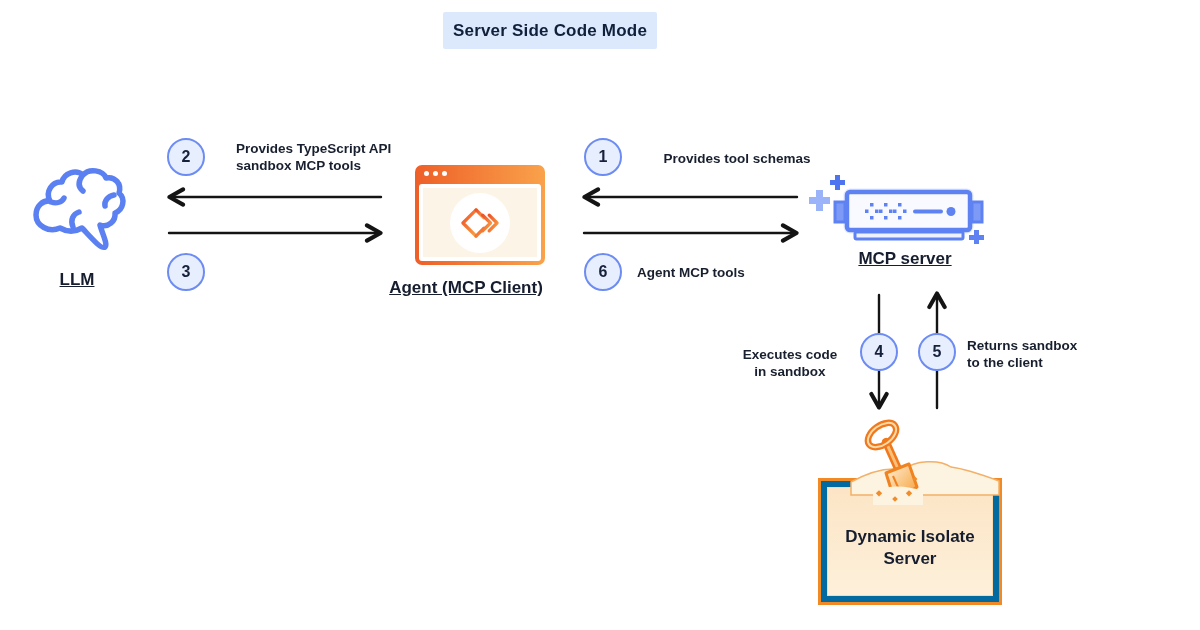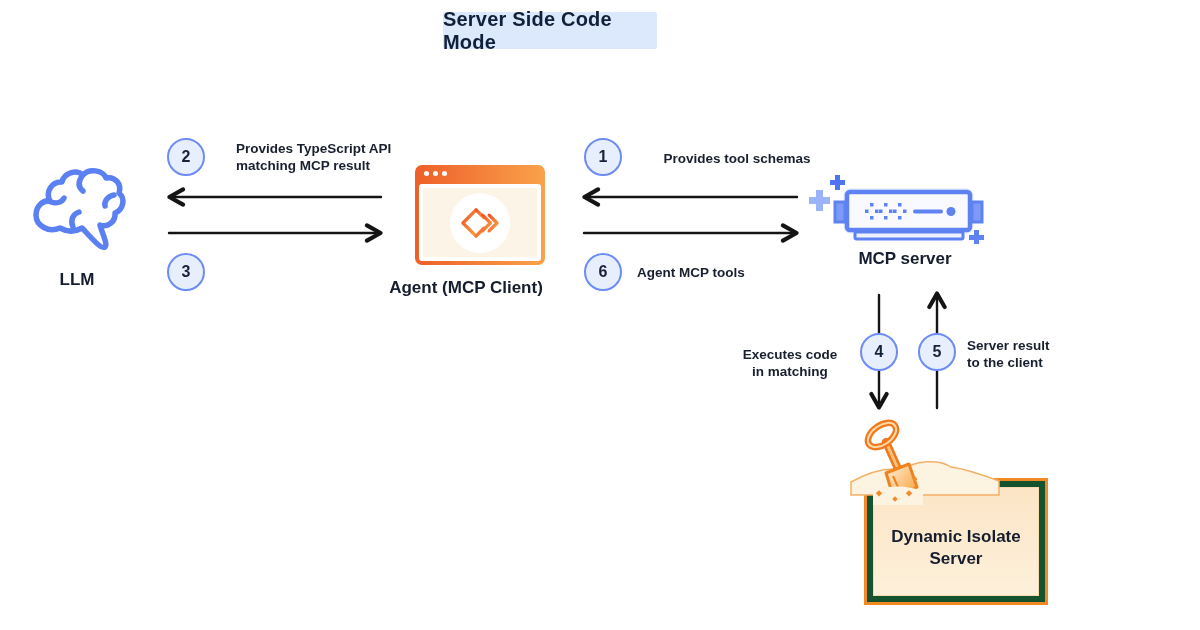--- a/index.html
+++ b/index.html
@@ -8,7 +8,7 @@
 
   .title-badge{position:absolute;left:443px;top:12px;width:214px;height:37px;background:#dce9fc;
     border-radius:2px;display:flex;align-items:center;justify-content:center;
-    font-weight:700;font-size:20px;color:#101f3a;letter-spacing:.2px;z-index:4;}
+    font-weight:700;font-size:17px;color:#101f3a;letter-spacing:.2px;z-index:4;}
 
   .arrows{position:absolute;left:0;top:0;z-index:2;}
 

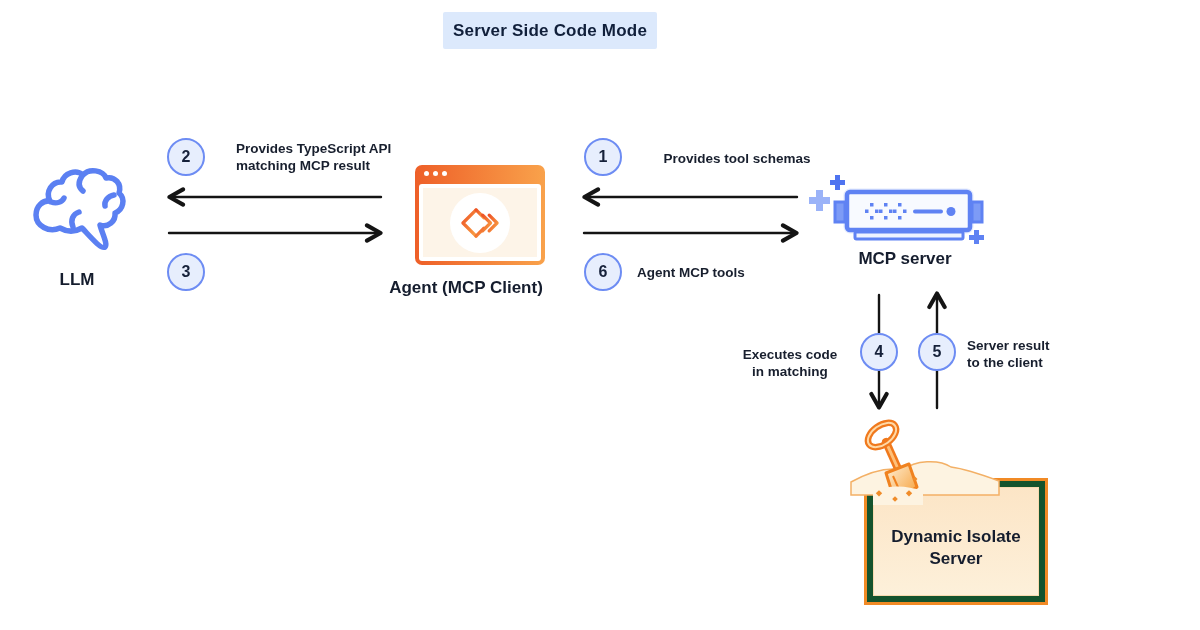--- a/index.html
+++ b/index.html
@@ -75,7 +75,7 @@
   <div class="step-circle" style="left:167px;top:138px;">2</div>
   <div class="step-label" style="left:220px;top:140px;width:180px;margin-left:16px;">
     <div>Provides TypeScript API</div>
-    <div>matching MCP result</div>
+    <div>sandbox MCP tools</div>
   </div>
 
   <div class="step-circle" style="left:167px;top:253px;">3</div>

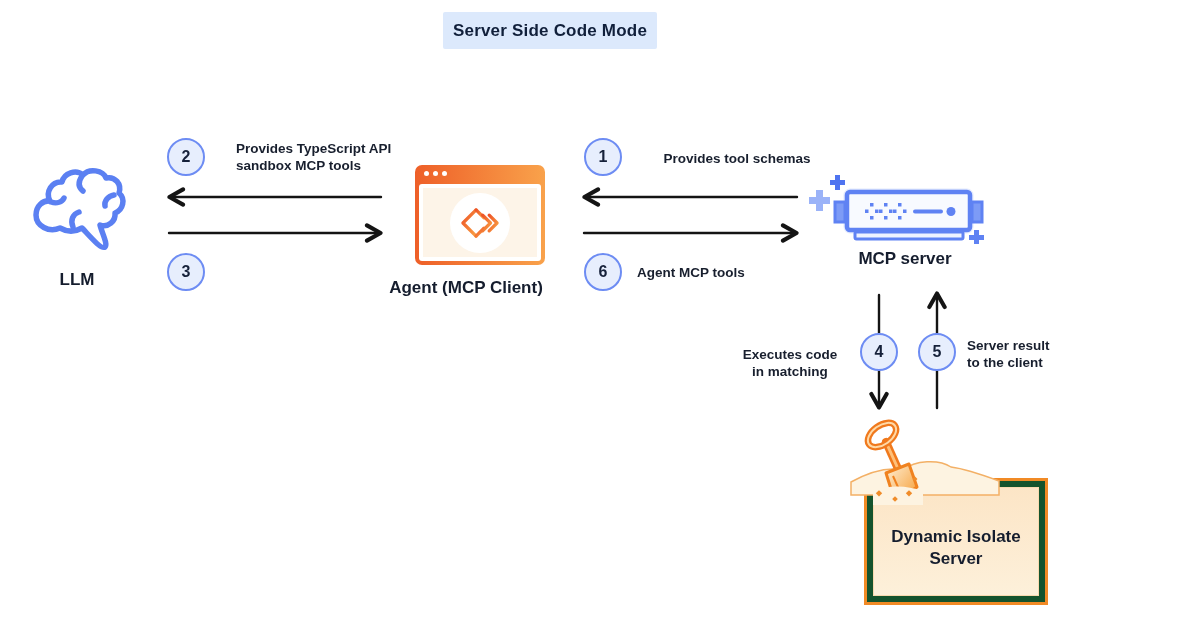--- a/index.html
+++ b/index.html
@@ -16,7 +16,7 @@
     border:2.5px solid #6d8cf3;box-sizing:border-box;display:flex;align-items:center;justify-content:center;
     font-weight:700;font-size:16px;color:#16213a;z-index:5;}
   .step-label{position:absolute;font-weight:700;font-size:13.5px;color:#181f2e;line-height:17px;z-index:4;}
-  .node-label{position:absolute;font-weight:700;font-size:17px;color:#151d2e;text-align:center;z-index:4;}
+  .node-label{position:absolute;font-weight:700;font-size:17px;color:#151d2e;text-align:center;z-index:4;text-decoration:underline;}
 
   .icon-abs{position:absolute;z-index:3;}
 

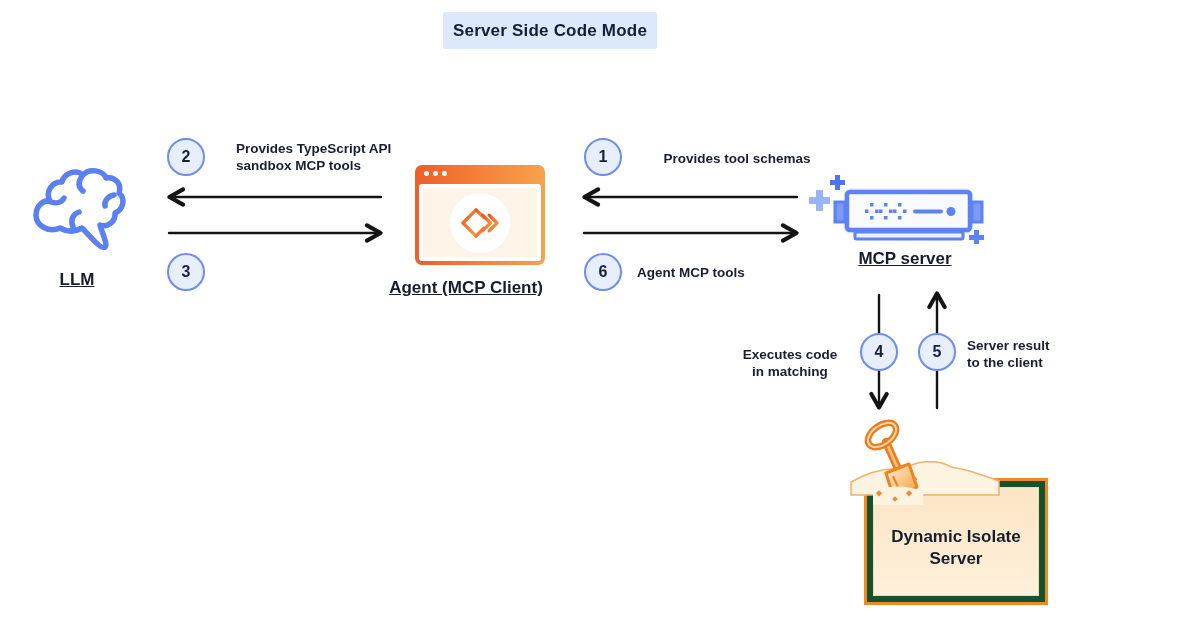--- a/index.html
+++ b/index.html
@@ -157,7 +157,7 @@
 
   <div class="step-circle" style="left:918px;top:333px;">5</div>
   <div class="step-label" style="left:967px;top:337px;width:130px;">
-    <div>Server result</div>
+    <div>Returns sandbox</div>
     <div>to the client</div>
   </div>
 

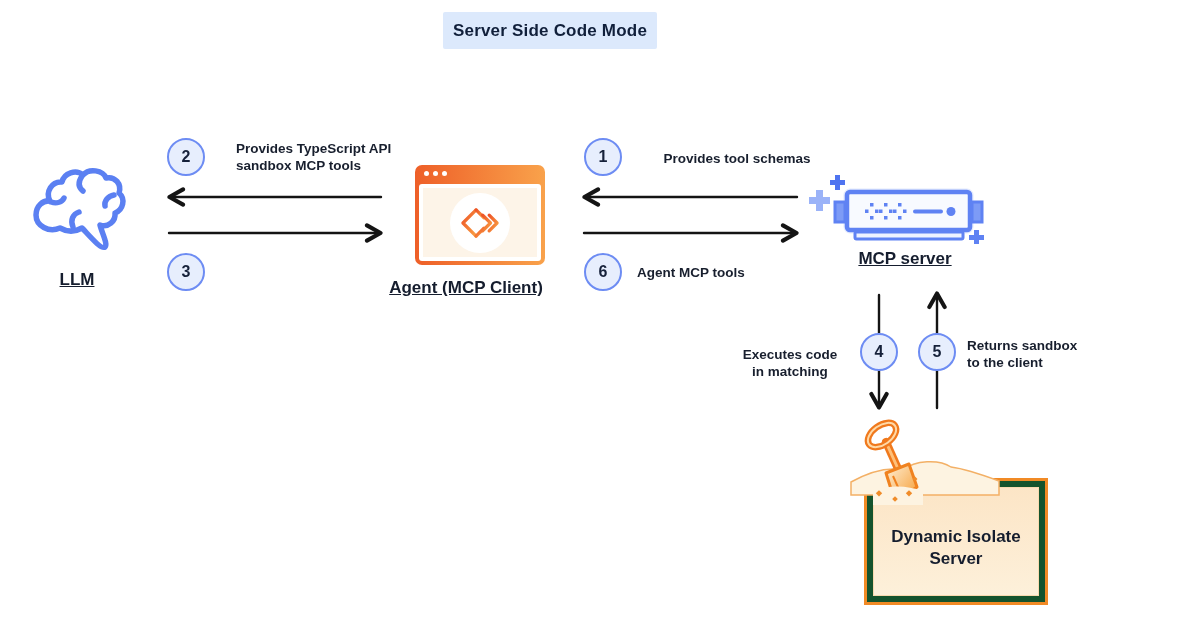--- a/index.html
+++ b/index.html
@@ -152,7 +152,7 @@
   <div class="step-circle" style="left:860px;top:333px;">4</div>
   <div class="step-label" style="left:730px;top:346px;width:120px;text-align:center;">
     <div>Executes code</div>
-    <div>in matching</div>
+    <div>in sandbox</div>
   </div>
 
   <div class="step-circle" style="left:918px;top:333px;">5</div>

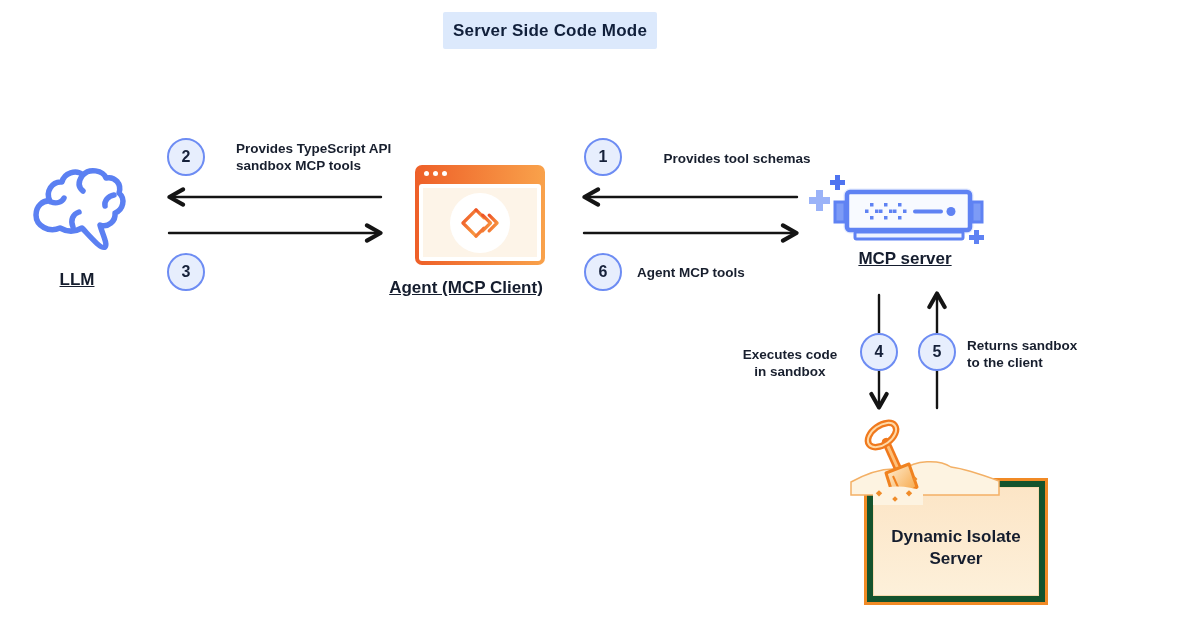--- a/index.html
+++ b/index.html
@@ -31,8 +31,8 @@
   .agent-logo-circle{width:60px;height:60px;border-radius:50%;background:#ffffff;display:flex;align-items:center;justify-content:center;}
 
   
-  .sandbox-box{position:absolute;left:864px;top:478px;width:184px;height:127px;box-sizing:border-box;
-    border:3px solid #f18a25;background:#14532d;z-index:1;}
+  .sandbox-box{position:absolute;left:818px;top:478px;width:184px;height:127px;box-sizing:border-box;
+    border:3px solid #f18a25;background:#0369a1;z-index:1;}
   .sandbox-inner{position:absolute;left:6px;right:6px;top:6px;bottom:6px;
     background:linear-gradient(180deg,#fce5c6,#fdf0da);border:1px solid #f9d9ae;
     display:flex;flex-direction:column;align-items:center;justify-content:center;

